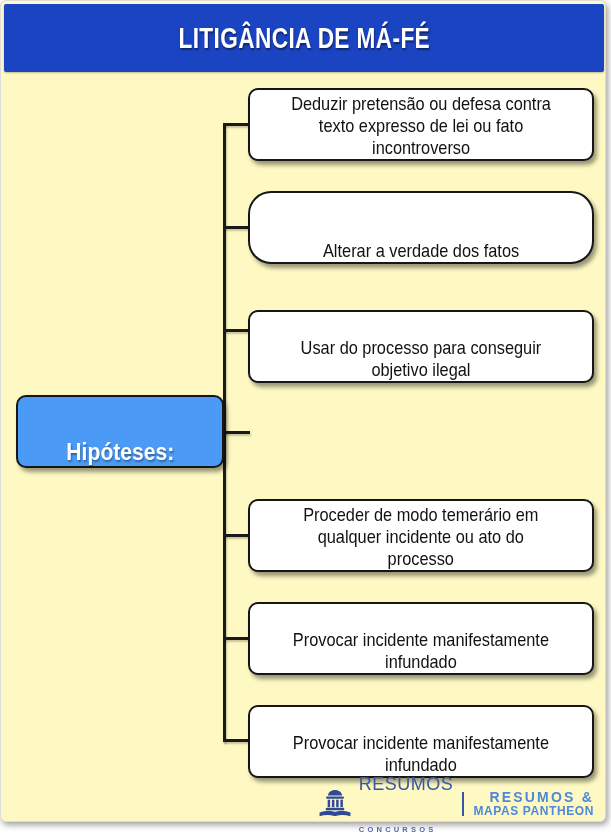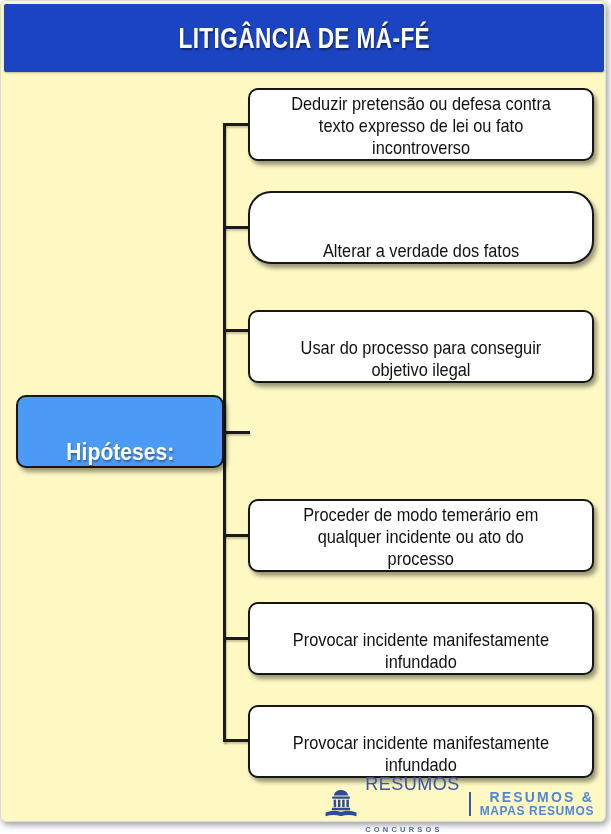--- a/index.html
+++ b/index.html
@@ -211,7 +211,7 @@
       <div class="logo-divider"></div>
       <div class="tag-col">
         <span class="tag-line1">RESUMOS &amp;</span>
-        <span class="tag-line2">MAPAS RESUMOS</span>
+        <span class="tag-line2">MAPAS PANTHEON</span>
       </div>
     </div>
 

